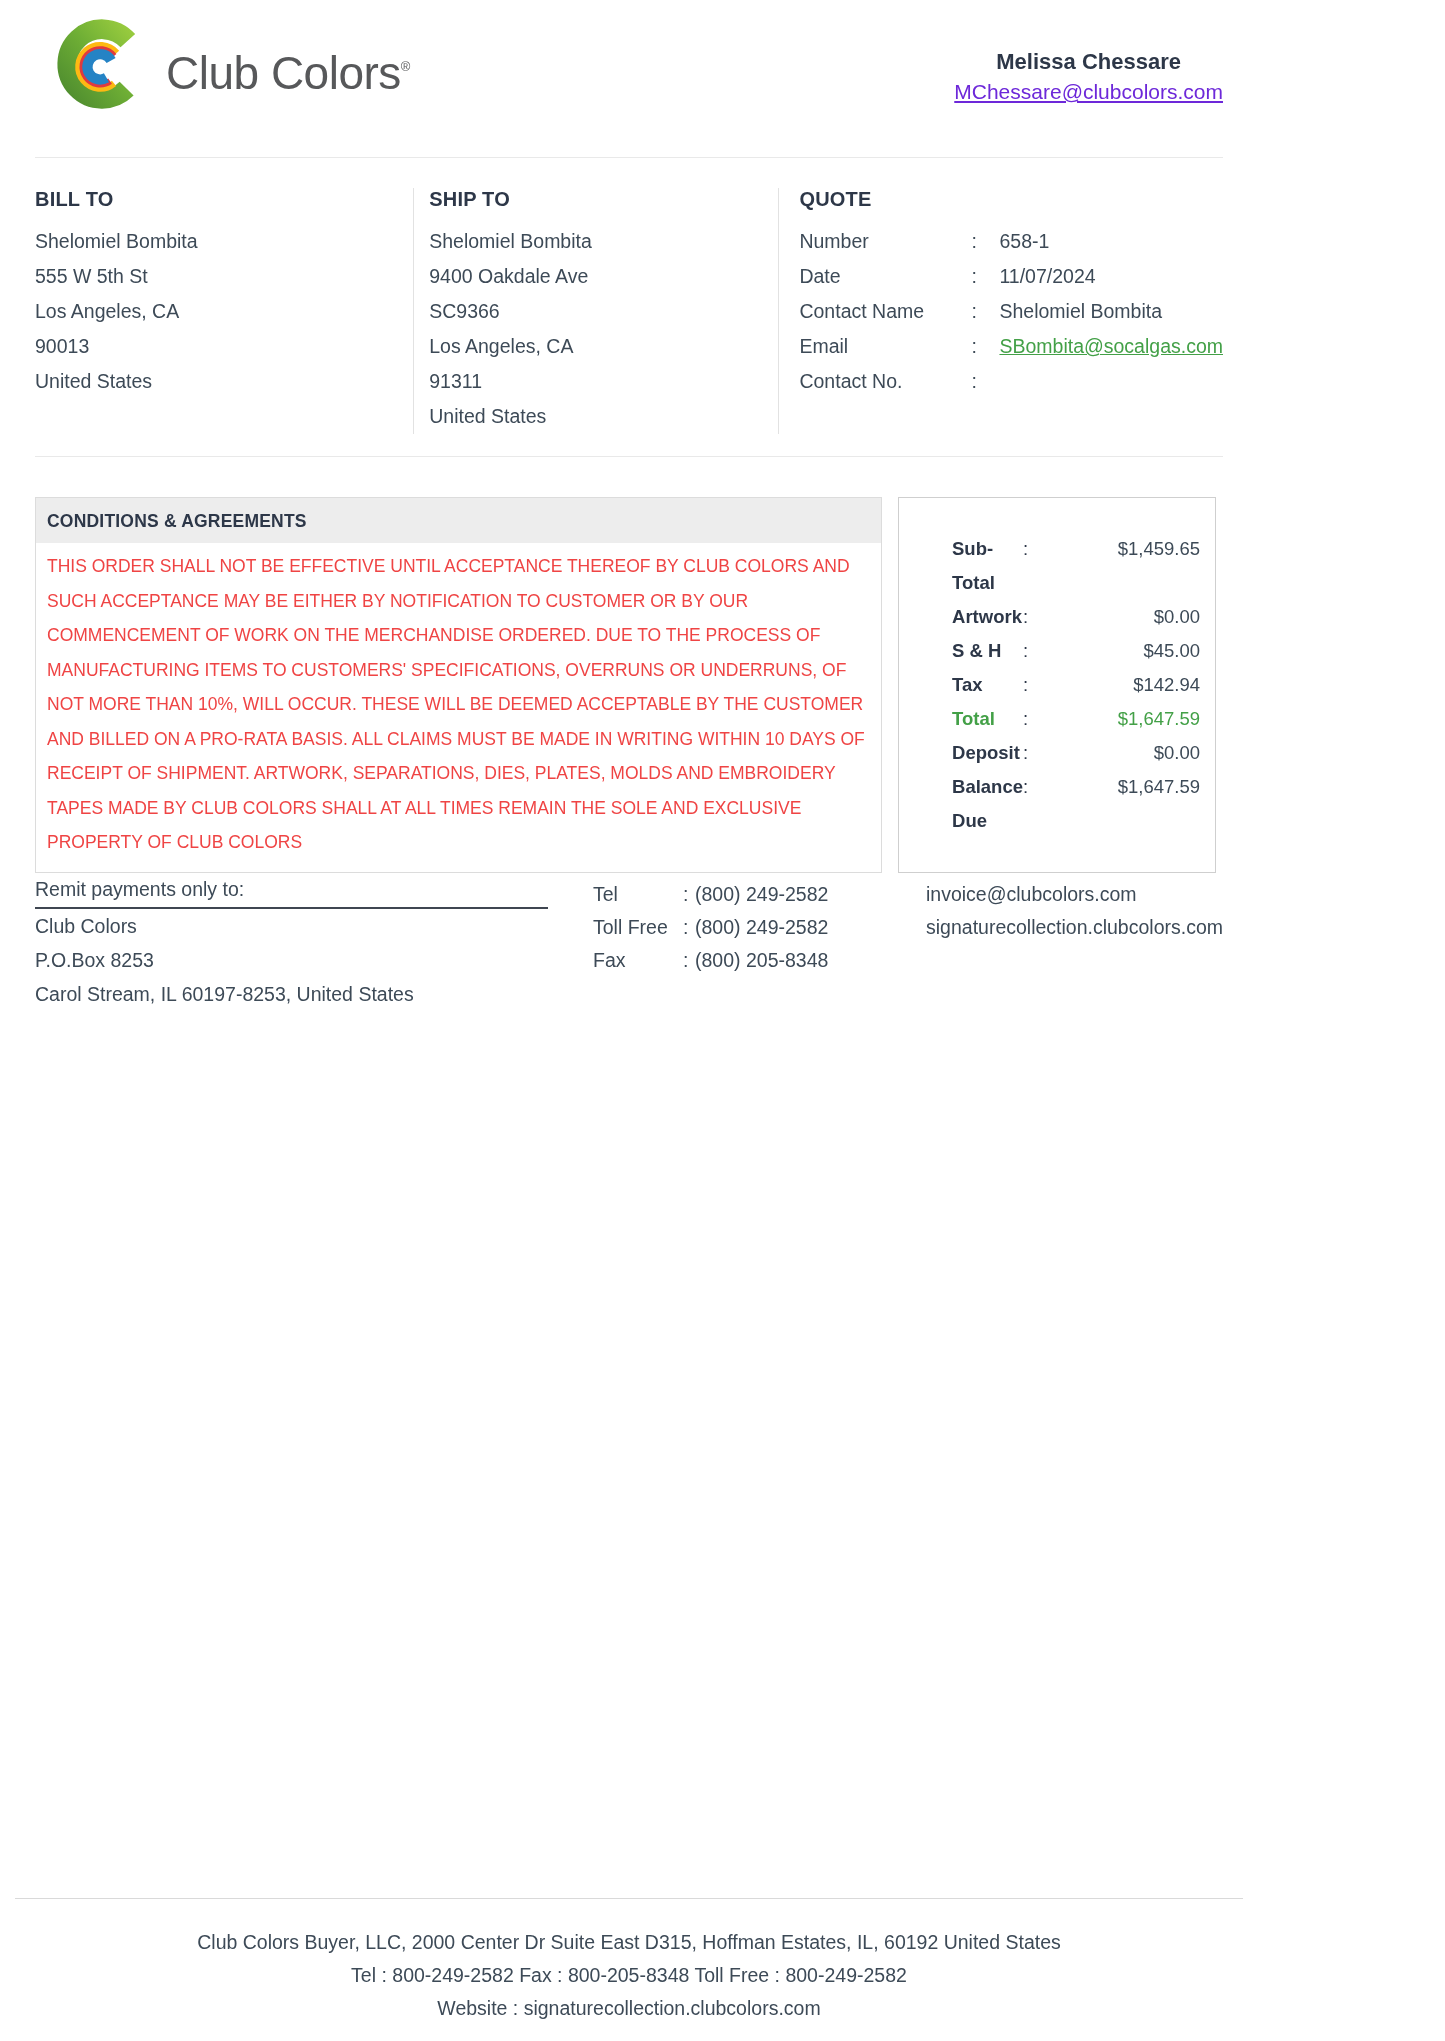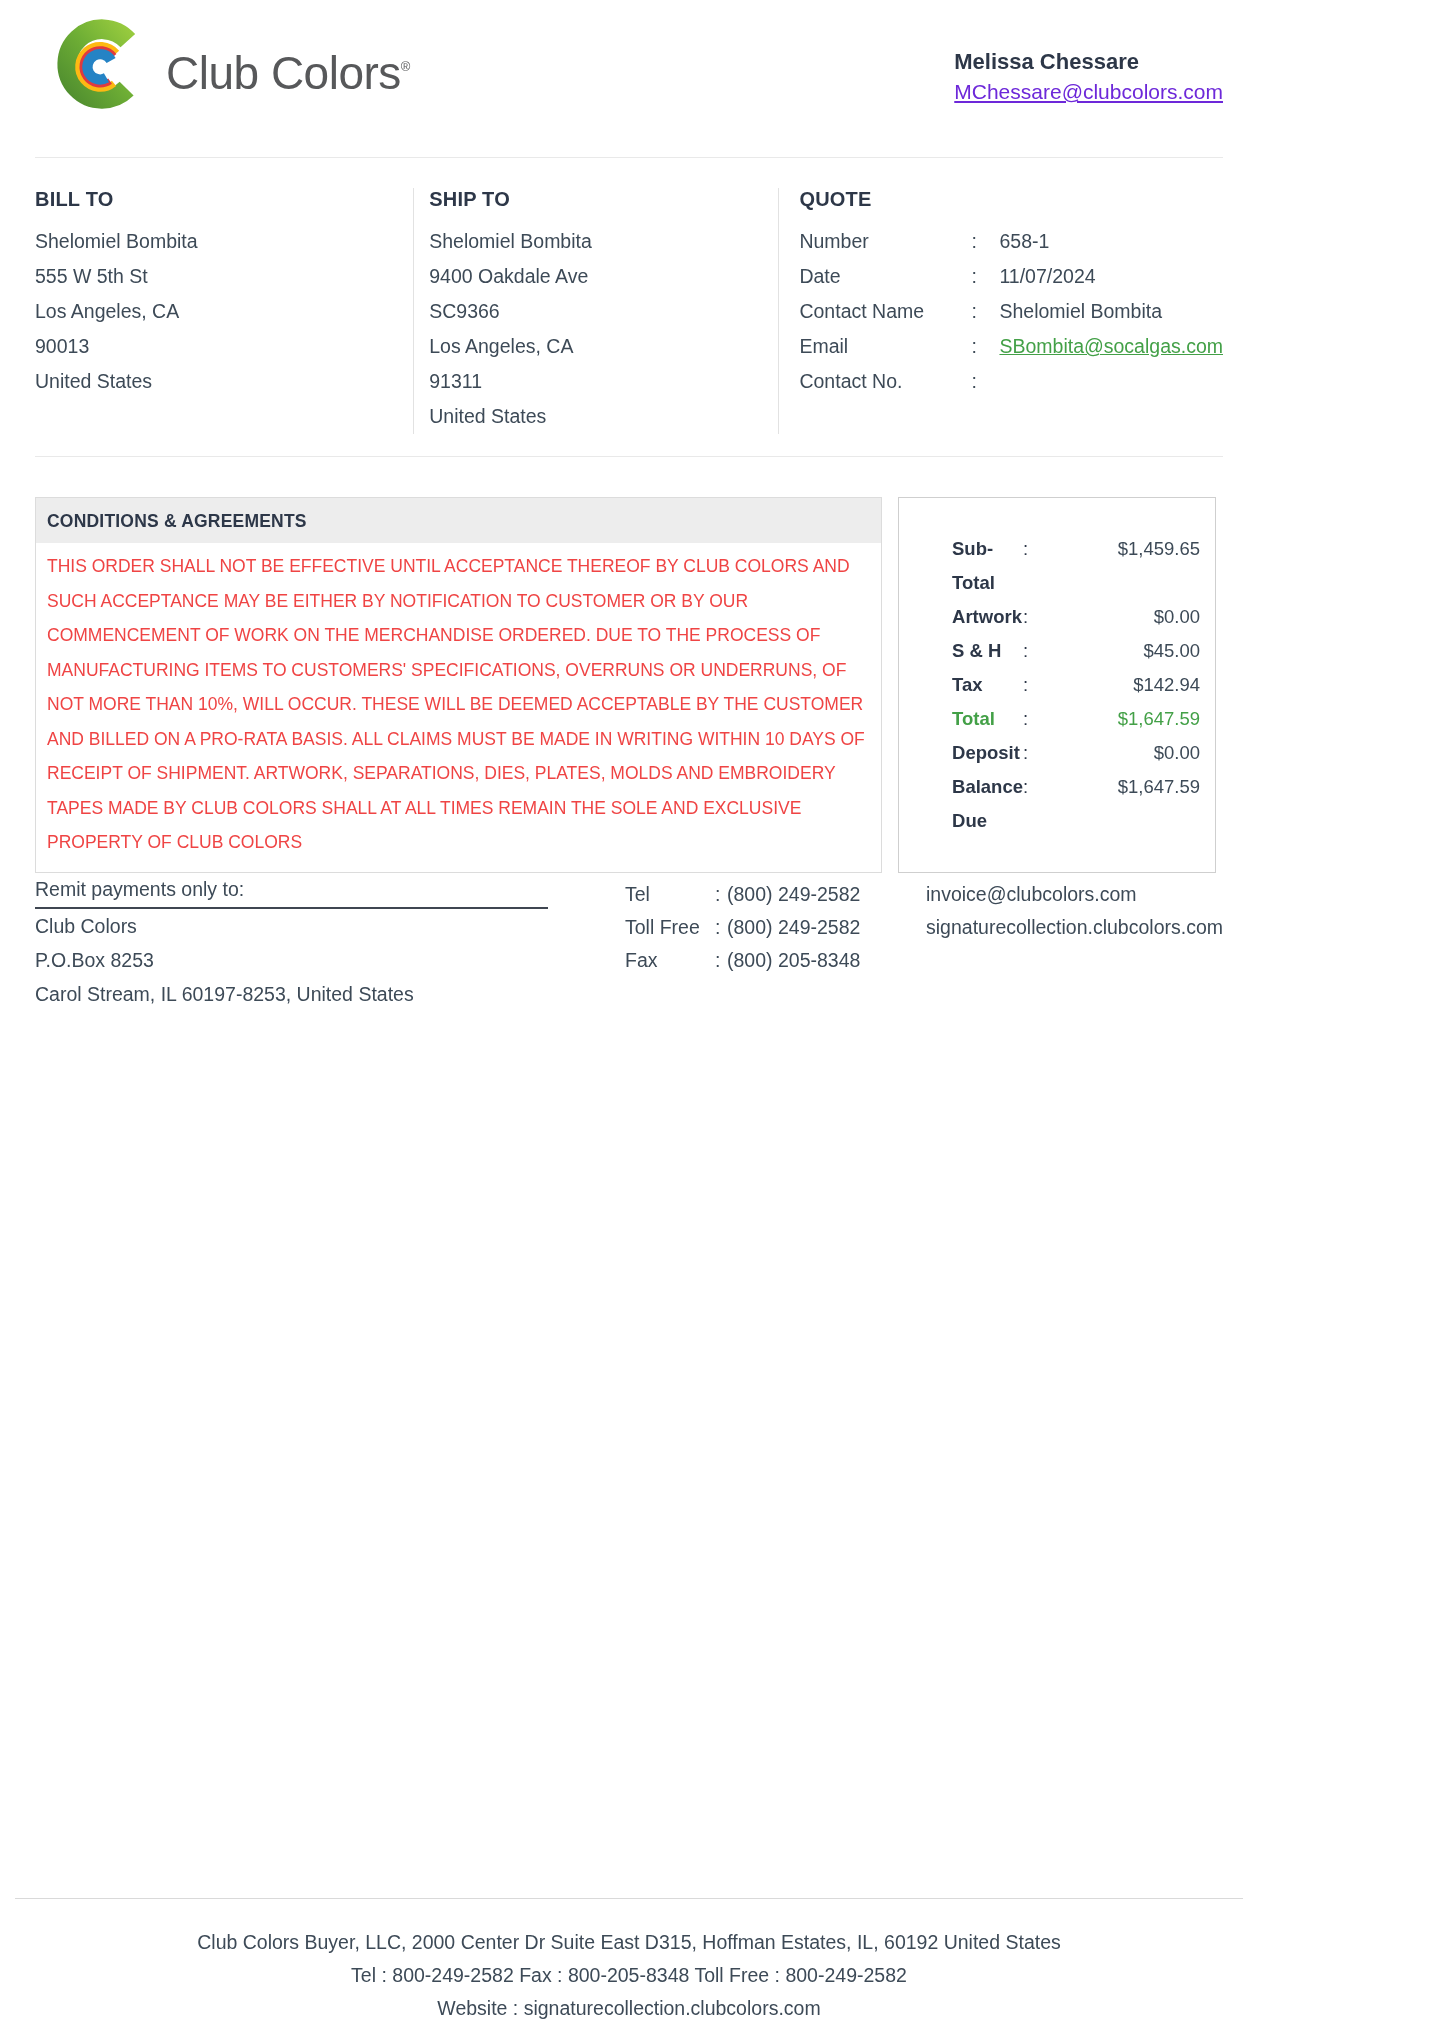--- a/index.html
+++ b/index.html
@@ -15,7 +15,7 @@
   .logo svg { width:94px; height:96px; margin-top:2px; }
   .logo-text { font-size:46px; color:#57585a; margin-left:17px; margin-top:36px; line-height:1; letter-spacing:-0.5px; white-space:nowrap; }
   .logo-reg { font-size:13px; vertical-align:18px; }
-  .rep { text-align:left; padding-top:33px;margin-left:48px; }
+  .rep { text-align:center; padding-top:33px;margin-left:48px; }
   .rep-name { font-size:22px; font-weight:bold; color:#2d3748; line-height:30px; }
   .rep-email { font-size:21px; color:#6d28d9; line-height:30px;text-decoration:underline; }
 

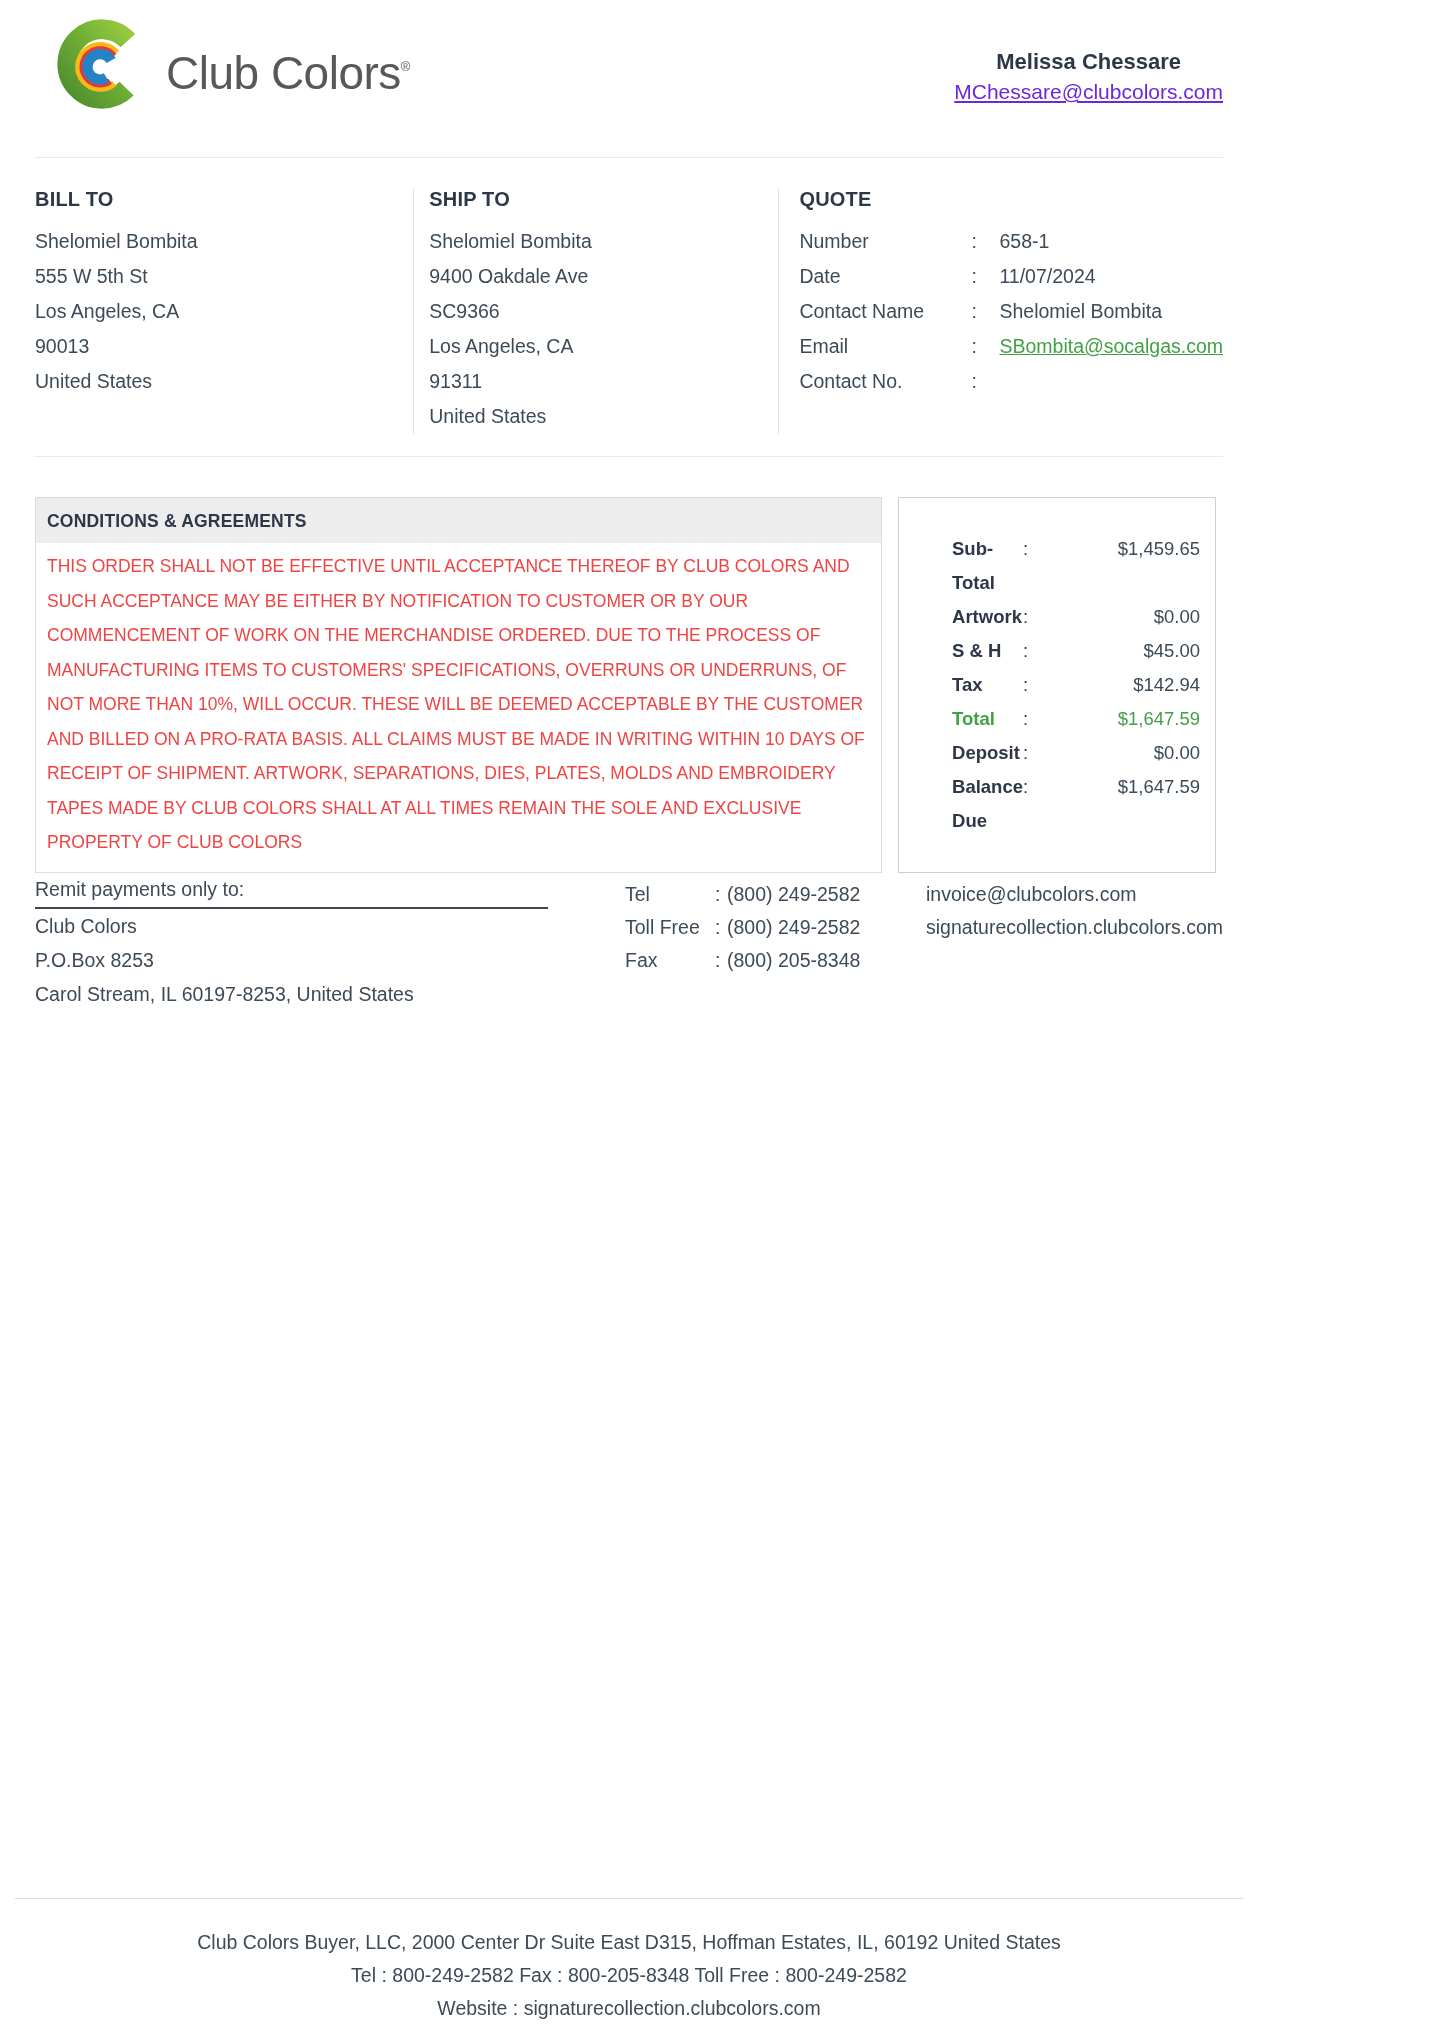--- a/index.html
+++ b/index.html
@@ -50,7 +50,7 @@
   .trow.green .tlabel, .trow.green .tvalue { color:#43a047; }
 
   
-  .remit { position:absolute; top:878px; left:35px; right:35px; display:flex; font-size:19.5px; color:#3d4a57;gap:32px; }
+  .remit { position:absolute; top:878px; left:35px; right:35px; display:flex; font-size:19.5px; color:#3d4a57; }
   .remit-a { width:593px; padding-right:45px; }
   .remit-title { font-size:19.5px; line-height:22px; padding-bottom:7px; border-bottom:2px solid #3f4651; width:513px; }
   .remit-a .line:first-of-type { margin-top:11px; }

